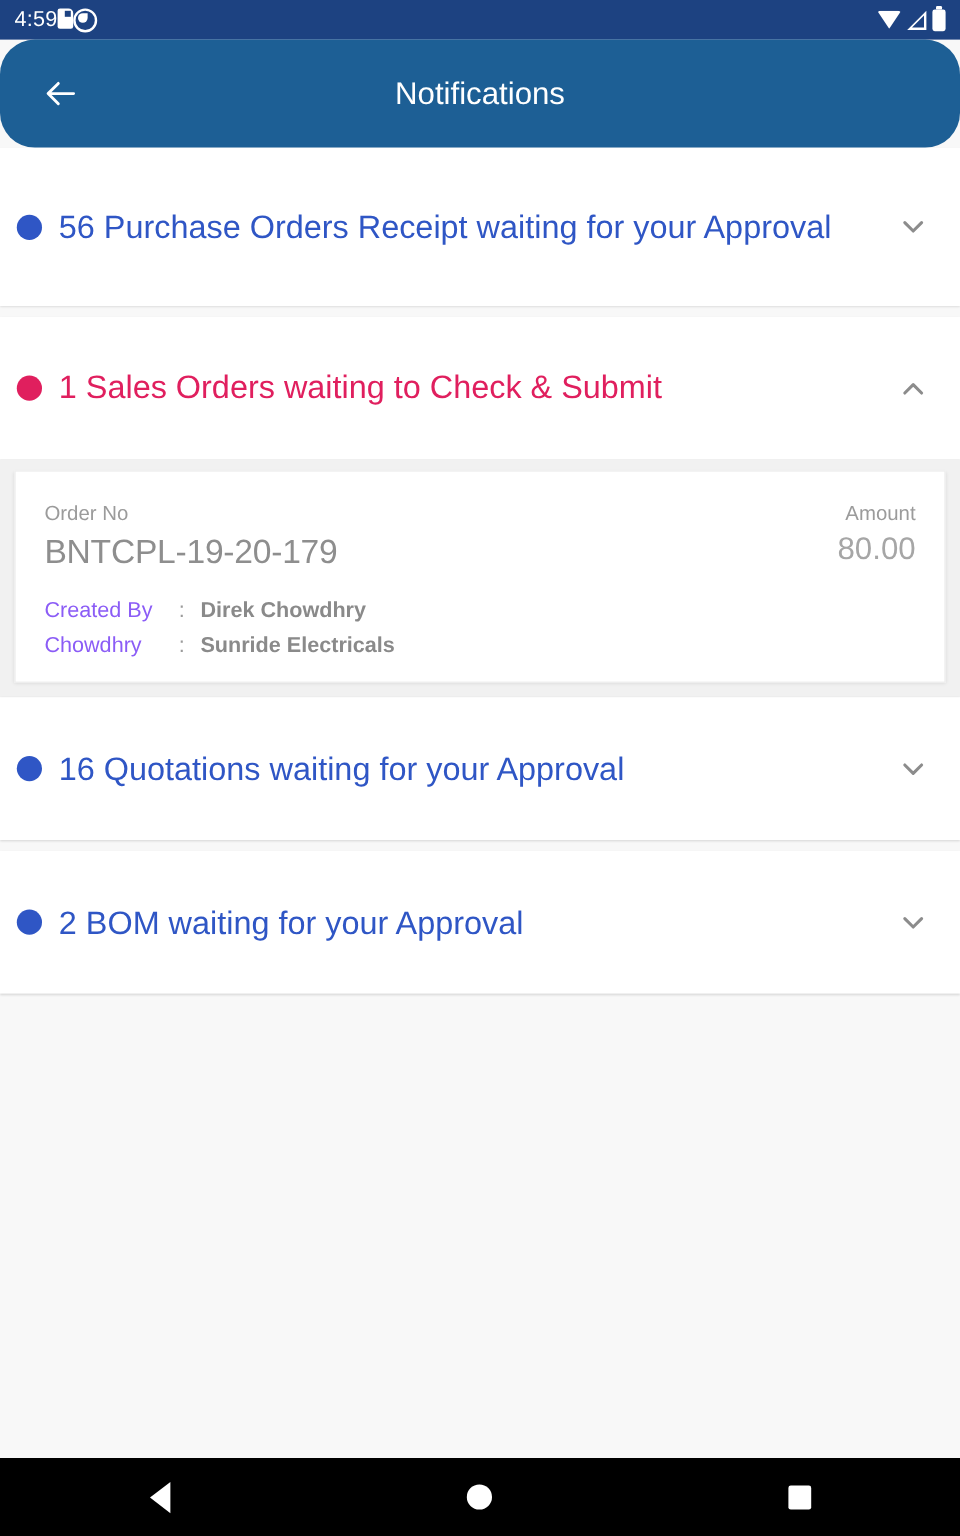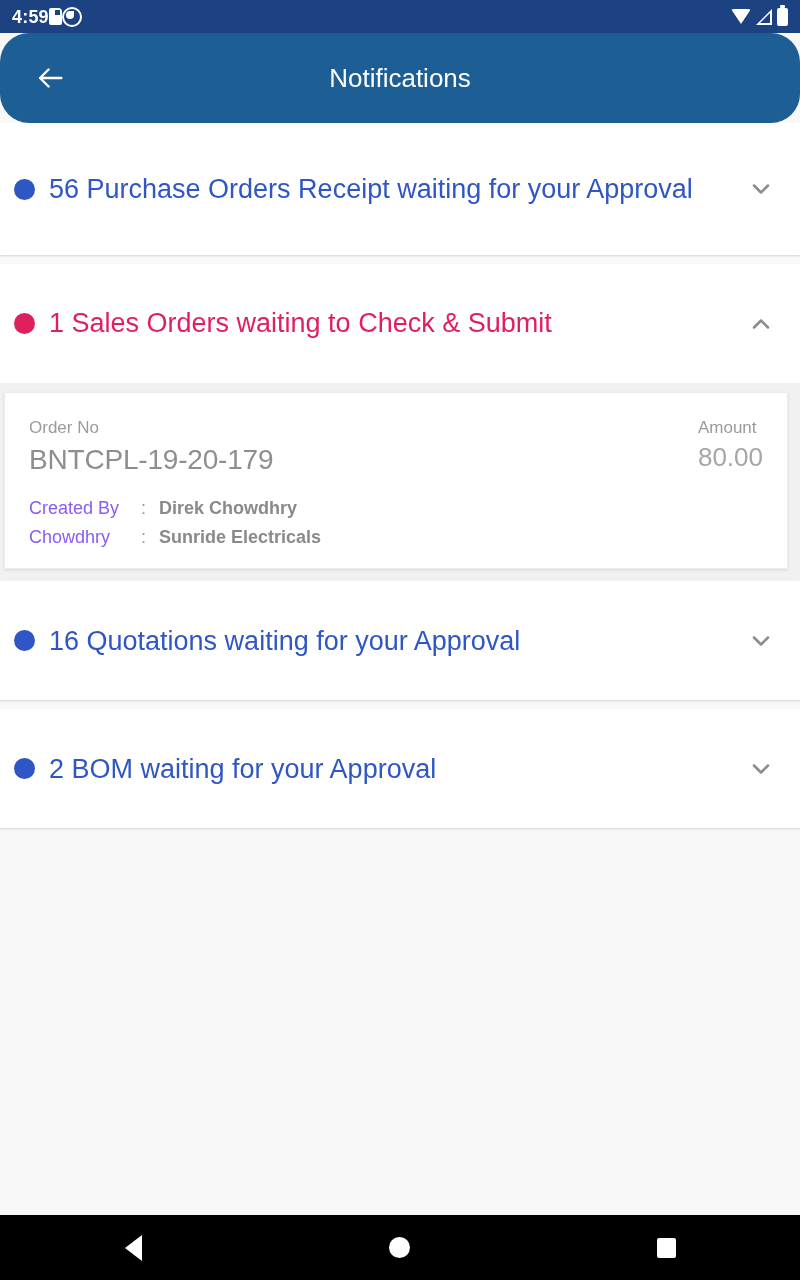--- a/index.html
+++ b/index.html
@@ -34,8 +34,7 @@
   }
   .status-left {
     display: flex;
-    align-items: center;
-    font-weight: bold;
+    align-items: flex-start;
   }
   .status-time {
     color: #ffffff;

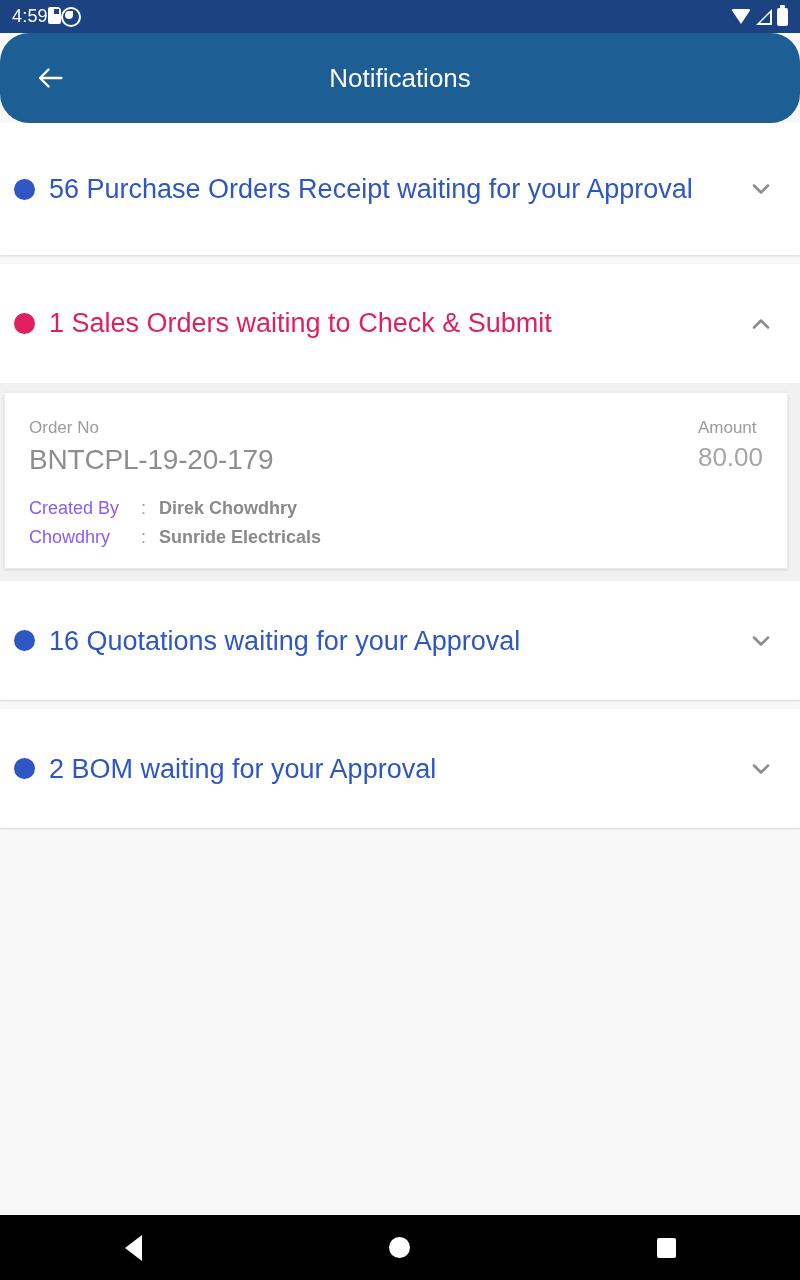--- a/index.html
+++ b/index.html
@@ -204,7 +204,7 @@
   
   .detail-wrap {
     background: #f1f1f1;
-    padding: 9px 12px 12px 4px;
+    padding: 9px 12px 12px 12px;
     box-sizing: border-box;
   }
   .detail-card {

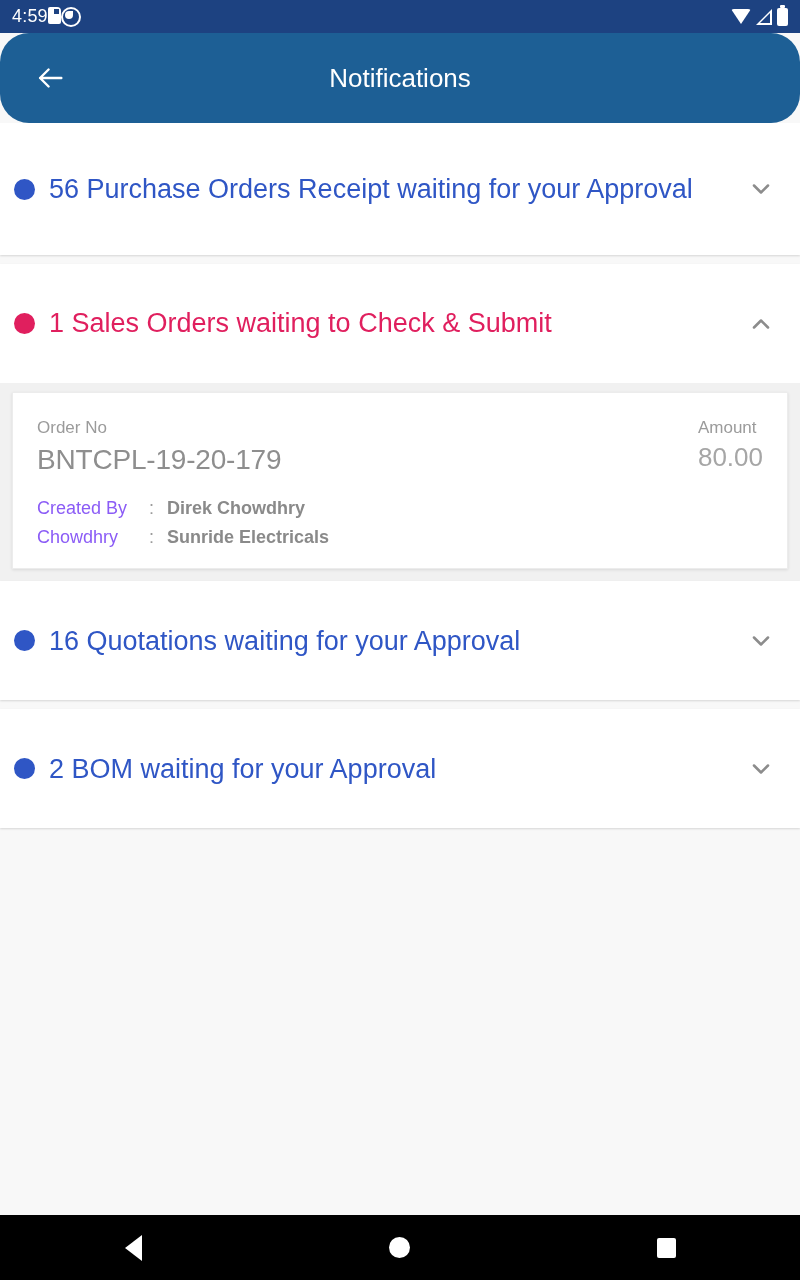--- a/index.html
+++ b/index.html
@@ -232,7 +232,7 @@
     letter-spacing: -0.2px;
   }
   .amount-col {
-    text-align: left;
+    text-align: right;
   }
   .amount-val {
     color: #a6a6a6;

